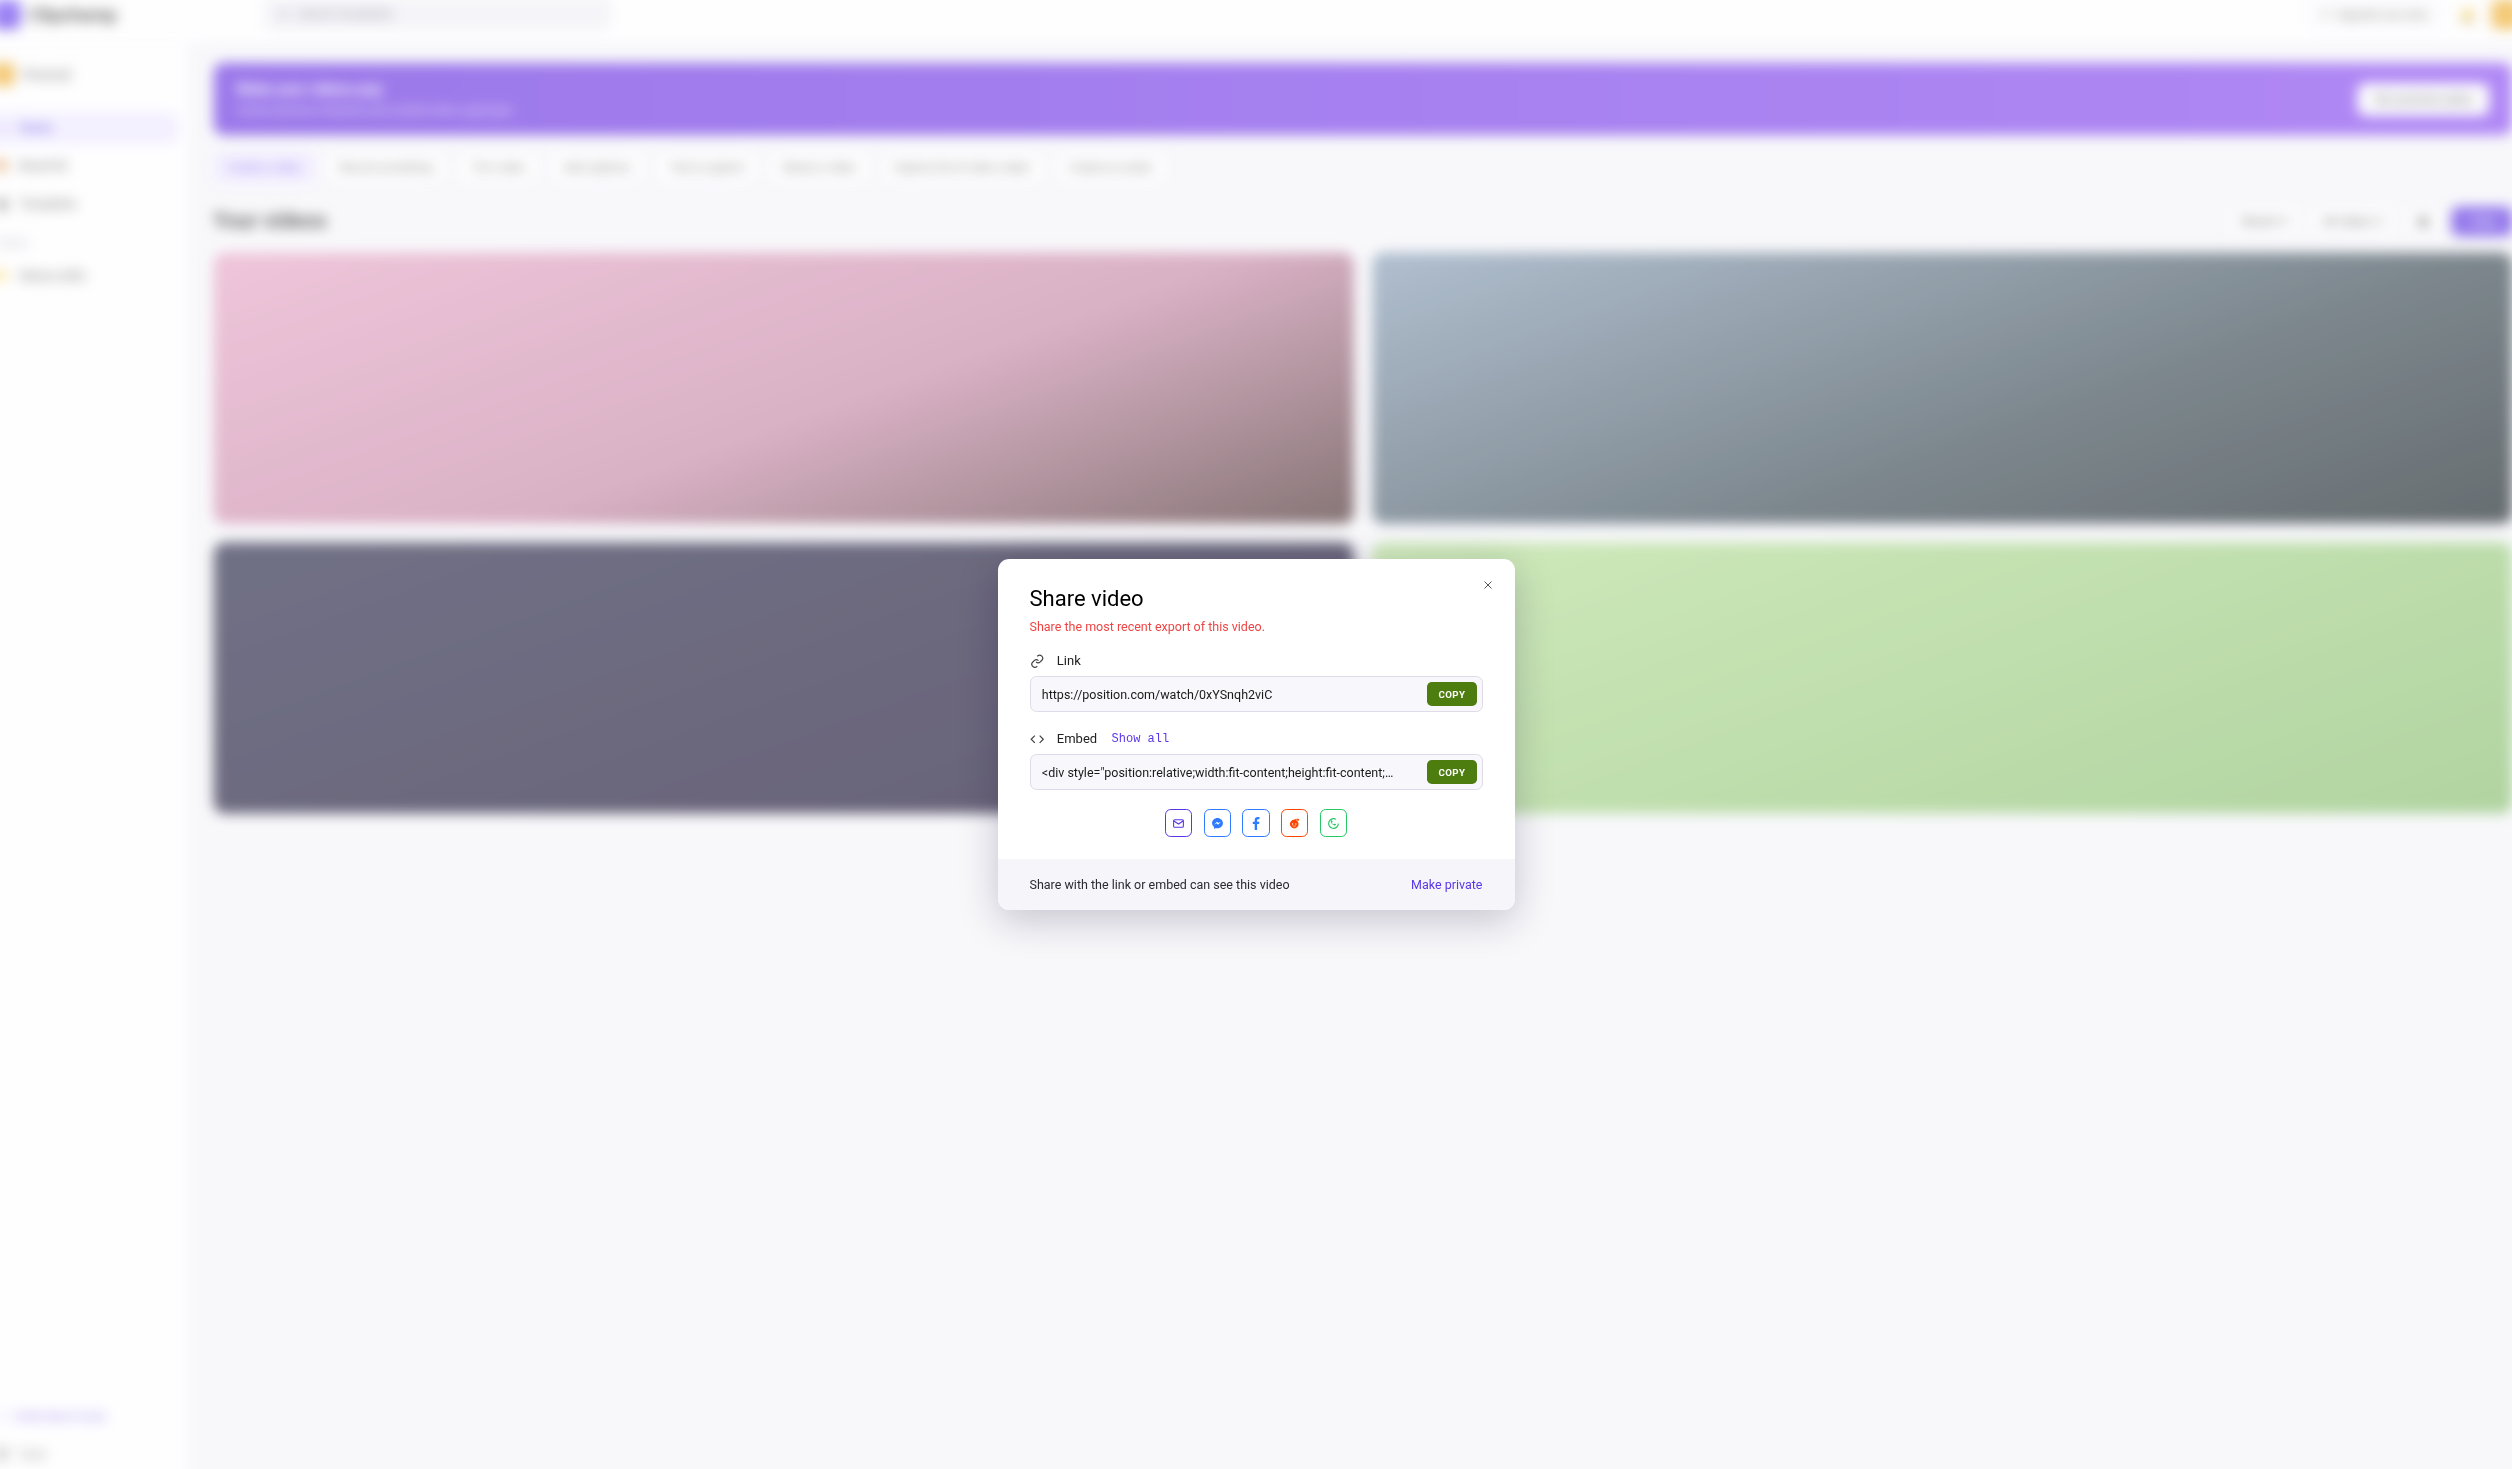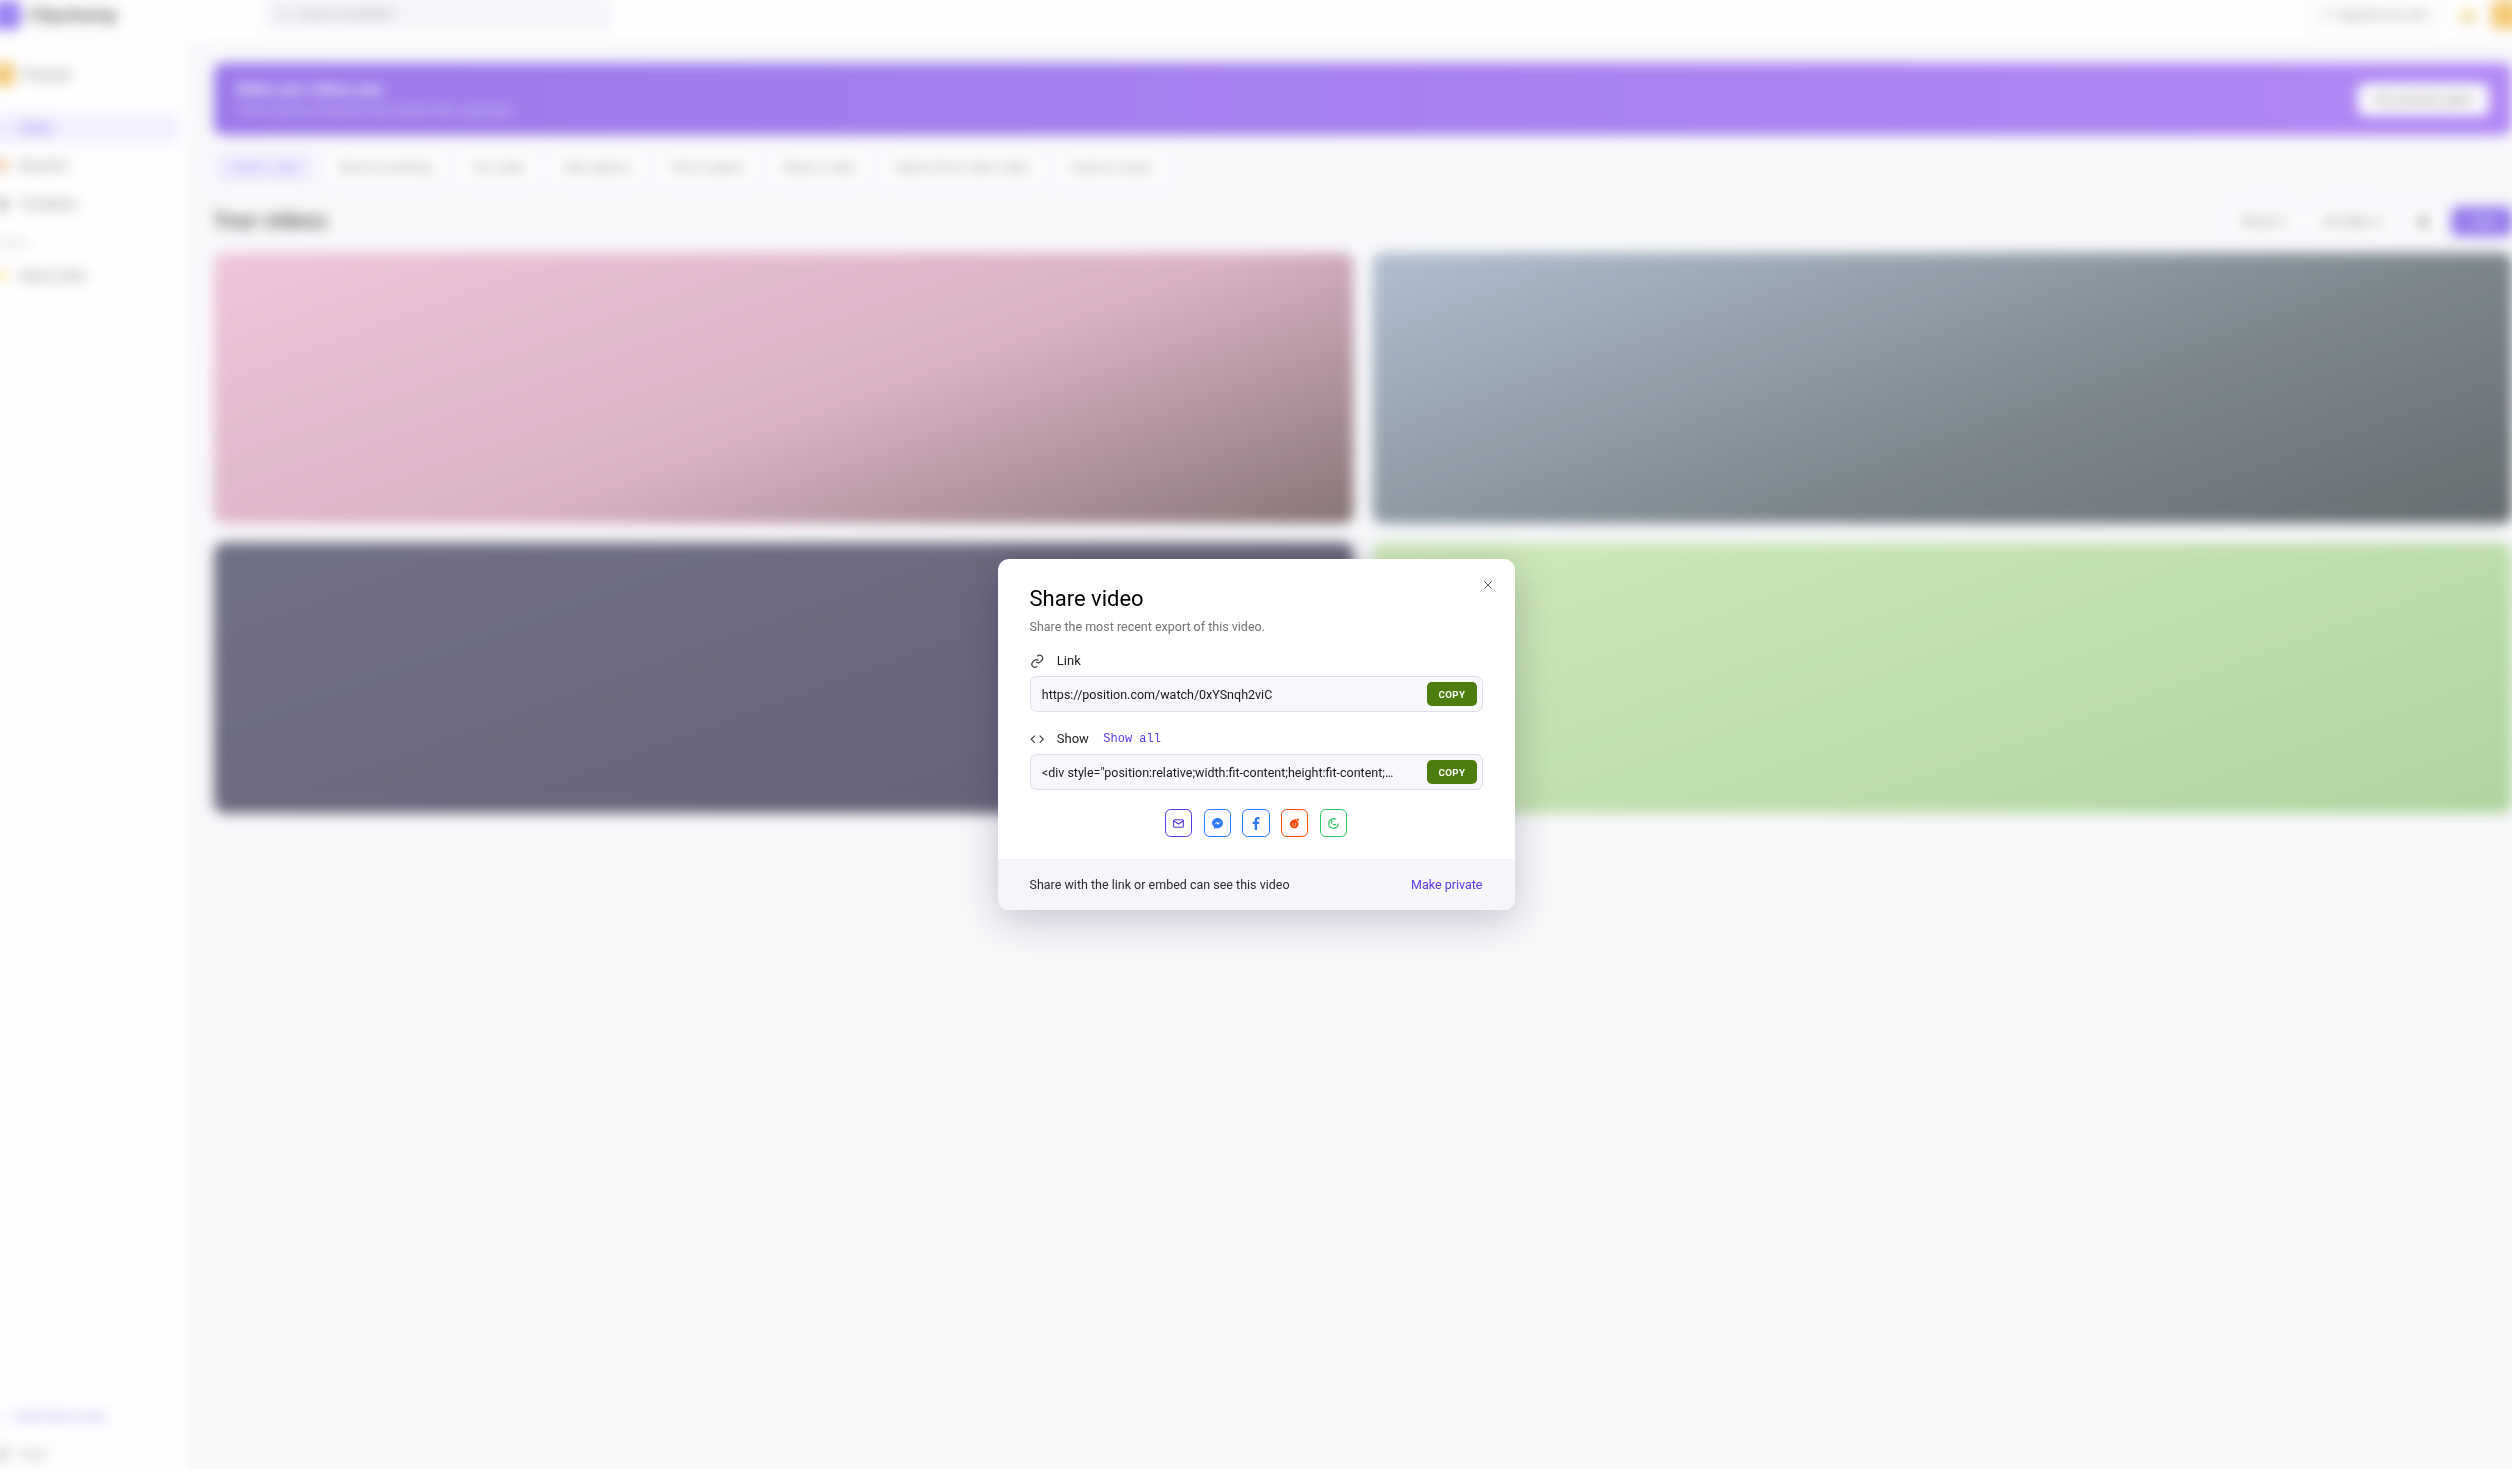--- a/index.html
+++ b/index.html
@@ -120,7 +120,7 @@
   }
   .modal-body { padding: 27.4px 32px 22.6px; }
   .modal-title { font-size:22px; font-weight:400; color:#000000; }
-  .modal-sub { font-size:12.5px; color:#737373; margin-top:8px; }
+  .modal-sub { font-size:12.5px; color:#ef4444; margin-top:8px; }
   .modal-close {
     position:absolute; top:14.5px; right:14.5px;
     width:24px; height:24px; display:flex; align-items:center; justify-content:center;

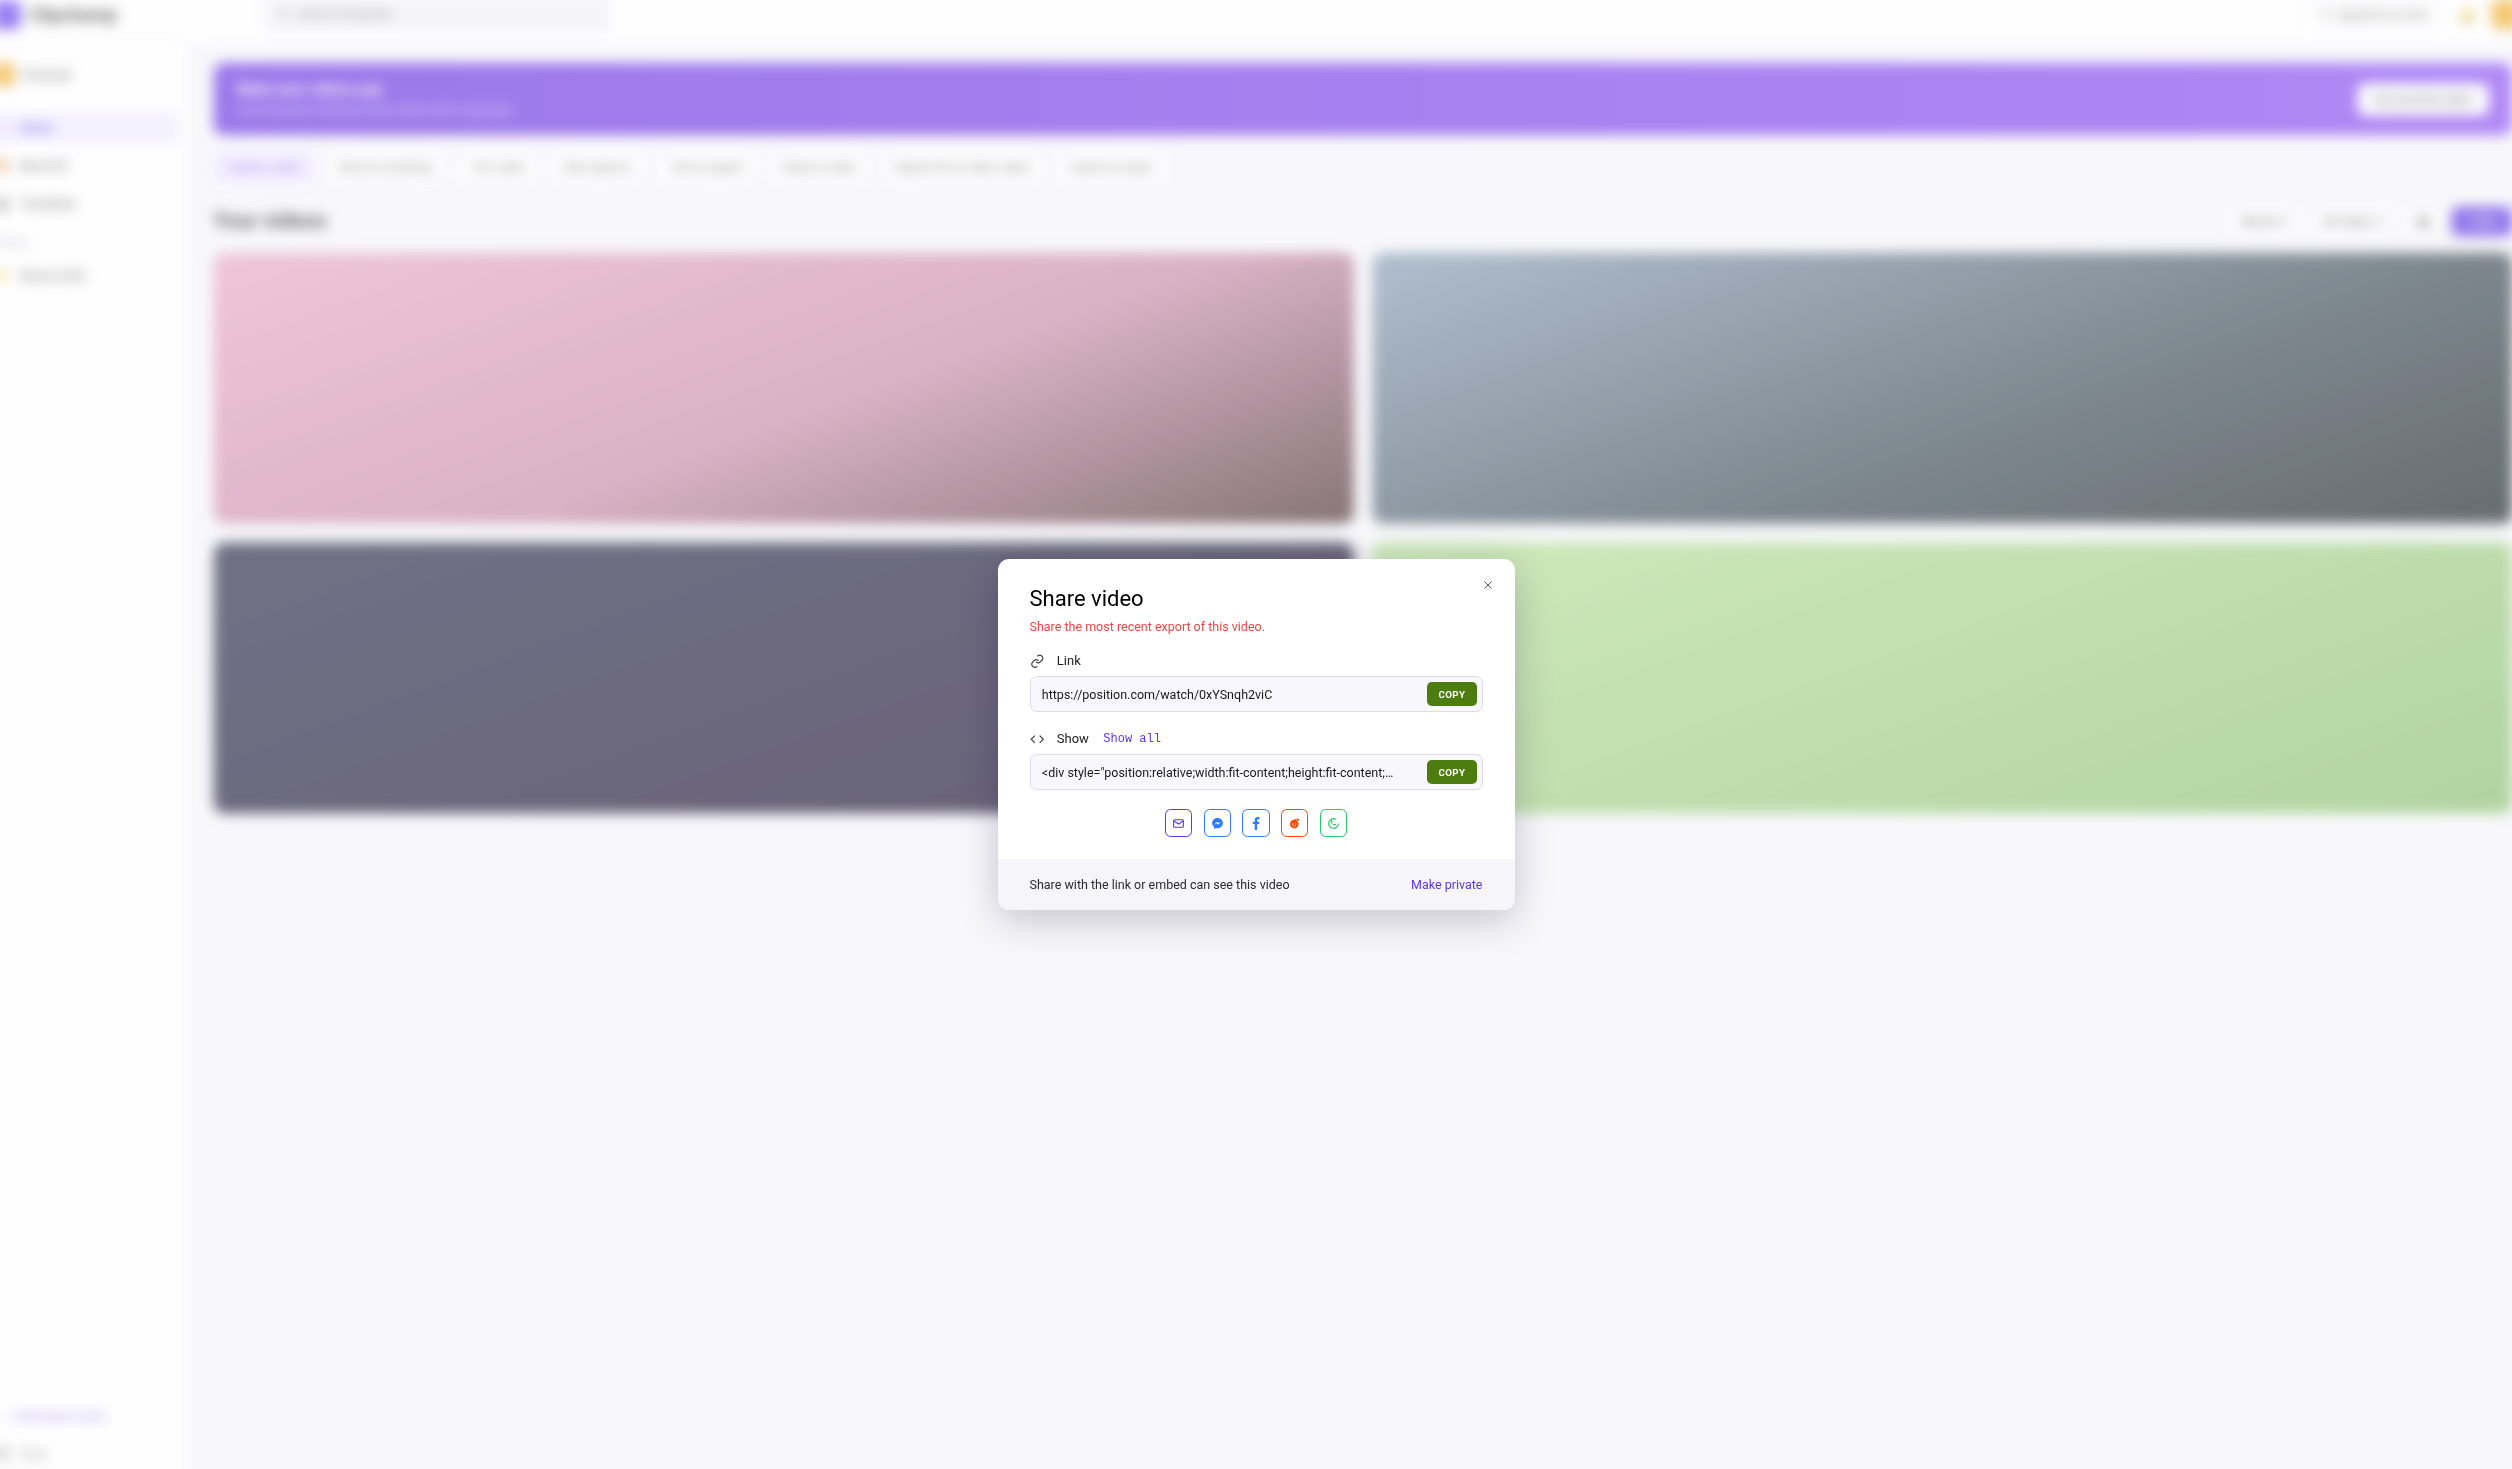--- a/index.html
+++ b/index.html
@@ -330,7 +330,7 @@
               <polyline points="8 6 2 12 8 18"></polyline>
             </svg>
         </span>
-        <span>Show</span>
+        <span>Embed</span>
         <span class="extra-link">Show all</span>
       </div>
       <div class="copy-field">

